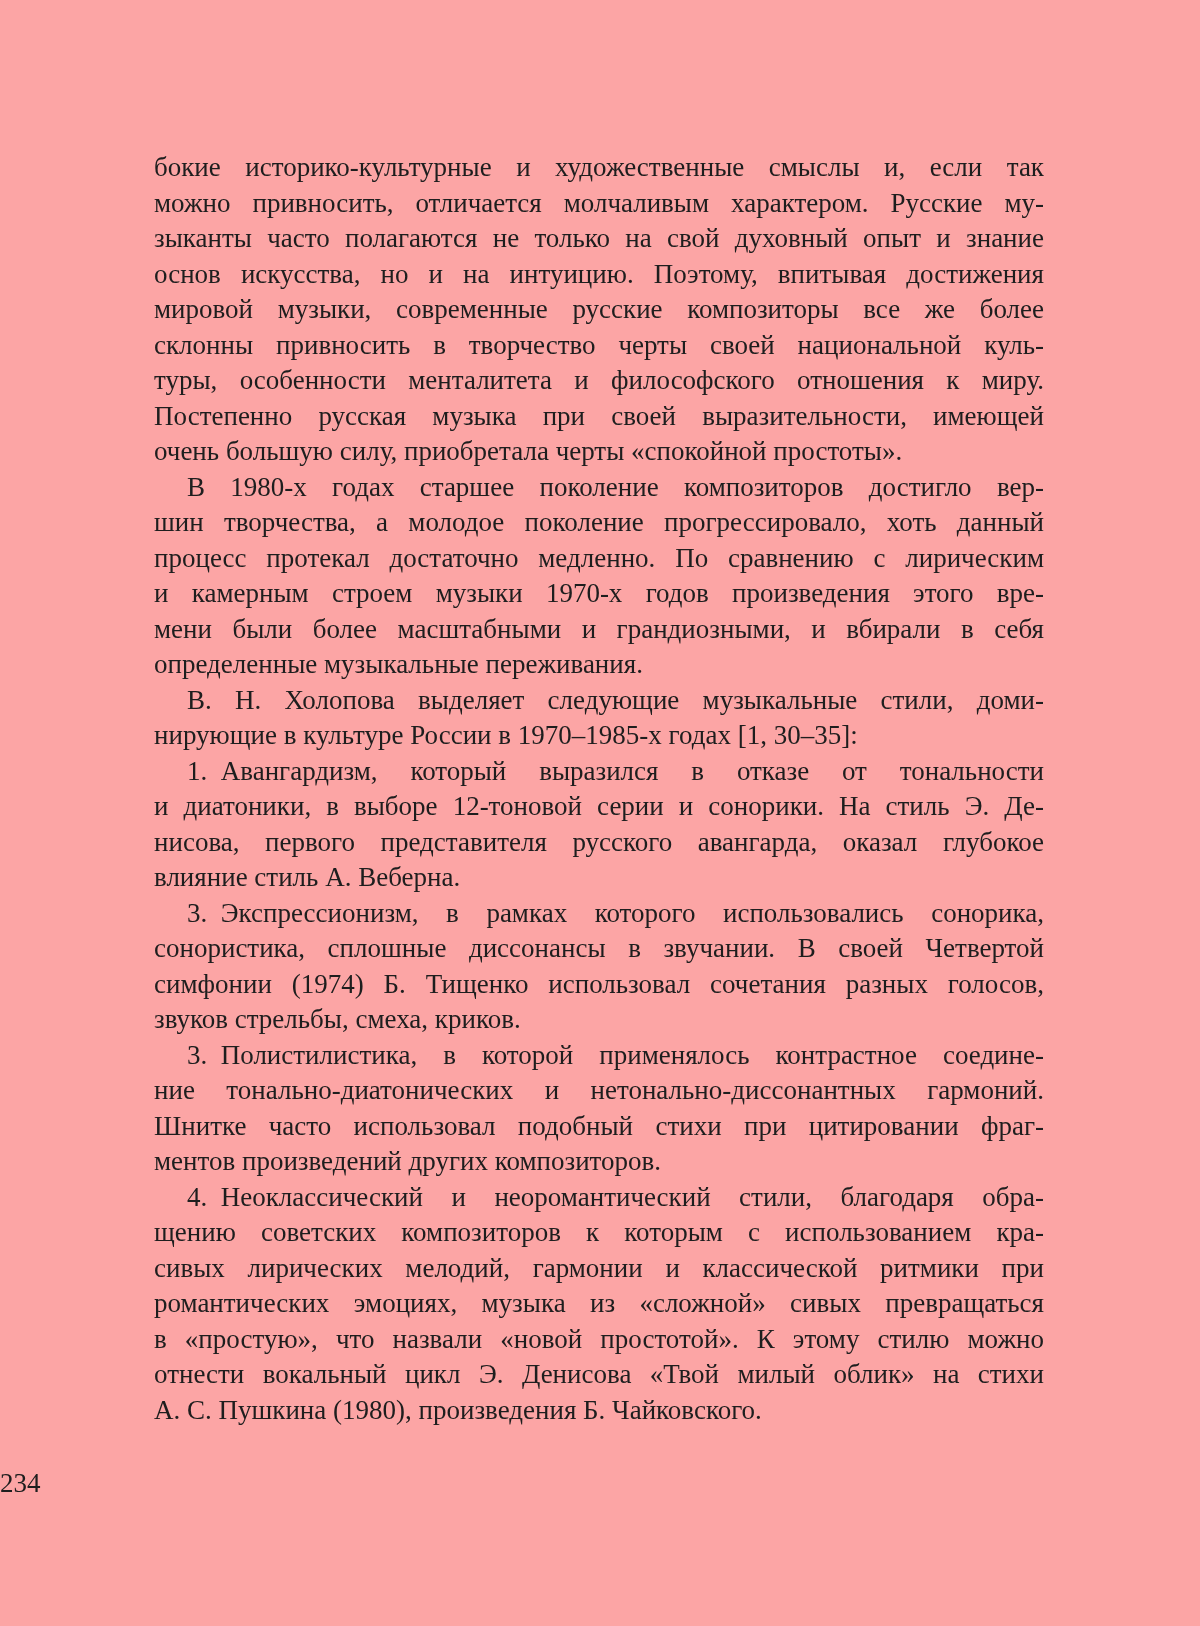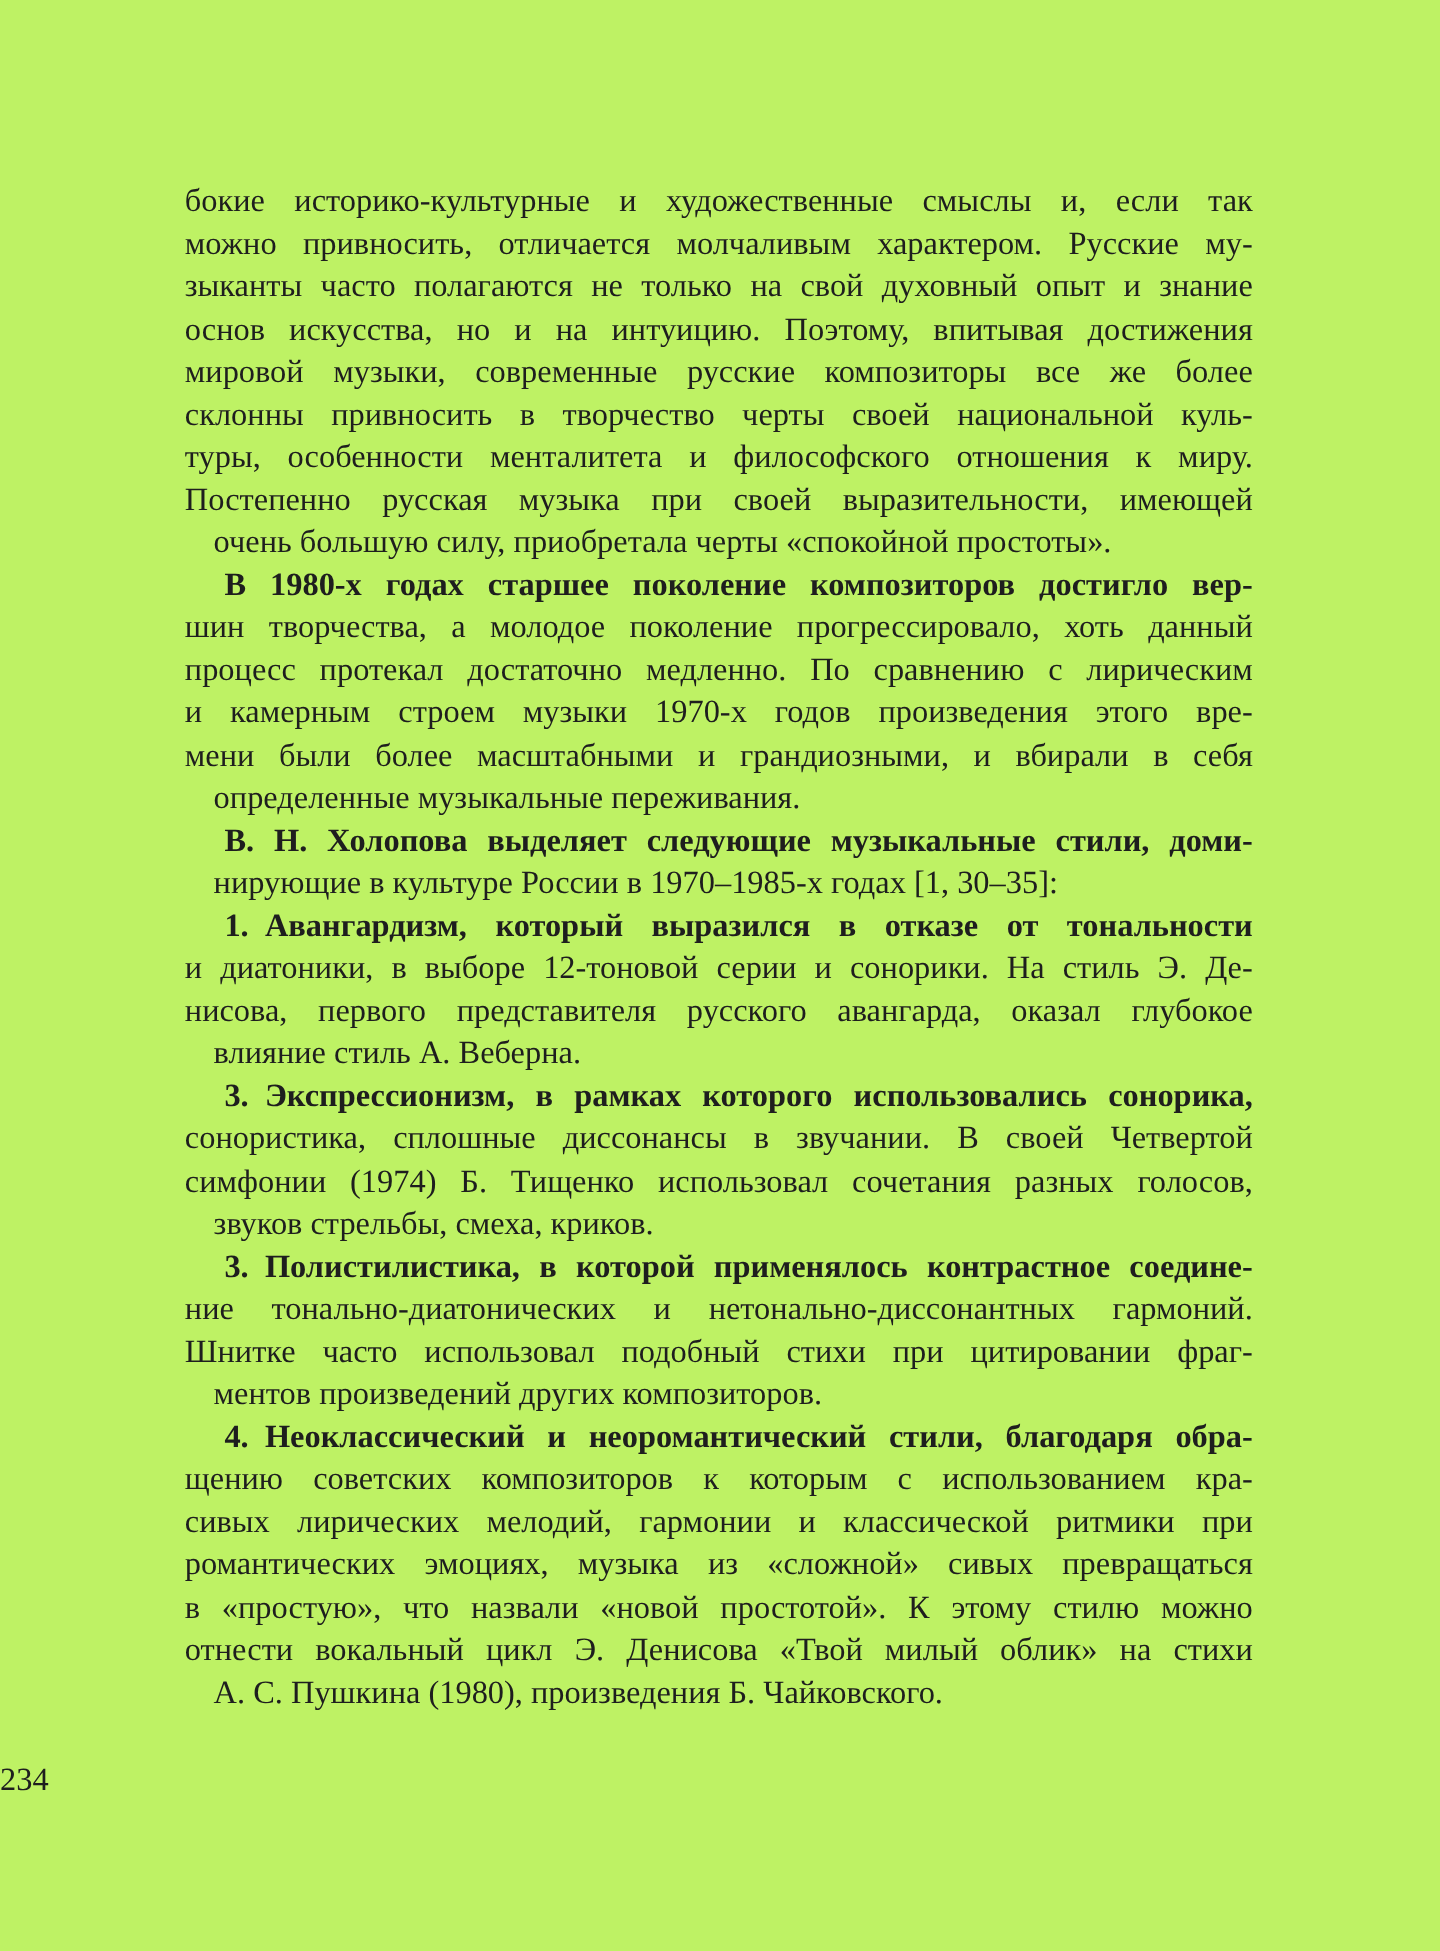--- a/index.html
+++ b/index.html
@@ -13,7 +13,7 @@
   .page {
     position: relative;
     width: 1200px; height: 1626px;
-    background: #bef264;
+    background: #fca5a5;
     overflow: hidden;
   }
   .text-block {

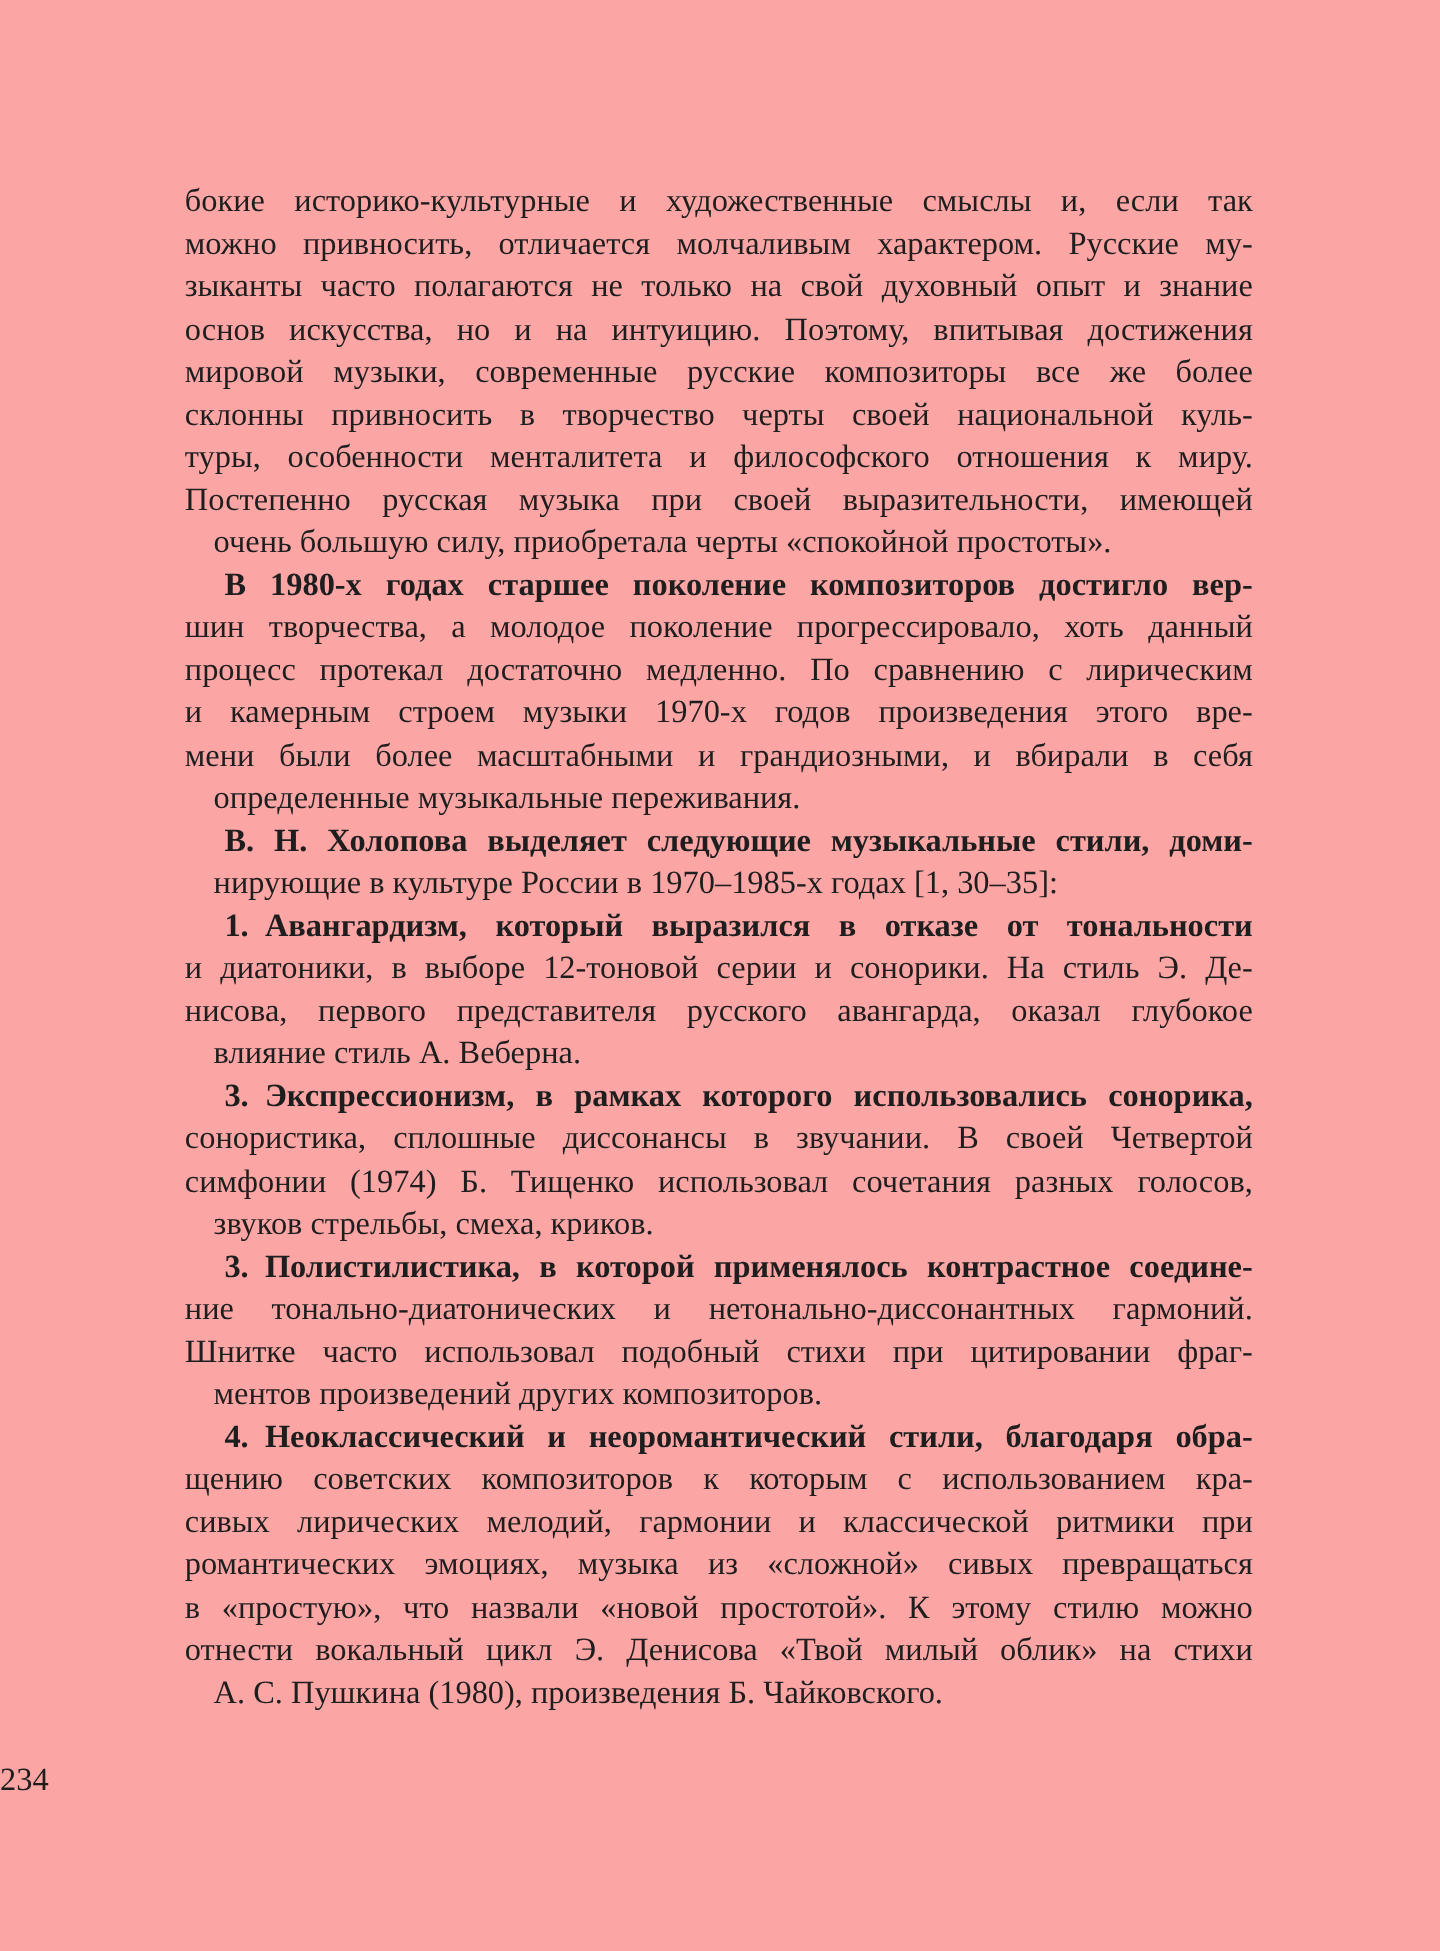--- a/index.html
+++ b/index.html
@@ -27,7 +27,7 @@
     text-align-last: justify;
   }
   .para.indent .line.first { text-indent: 33px; font-weight: bold; }
-  .line.last { text-align-last: left; margin-left: 24px; }
+  .line.last { text-align-last: left; }
   .it { }
   .page-number {
     position: absolute;

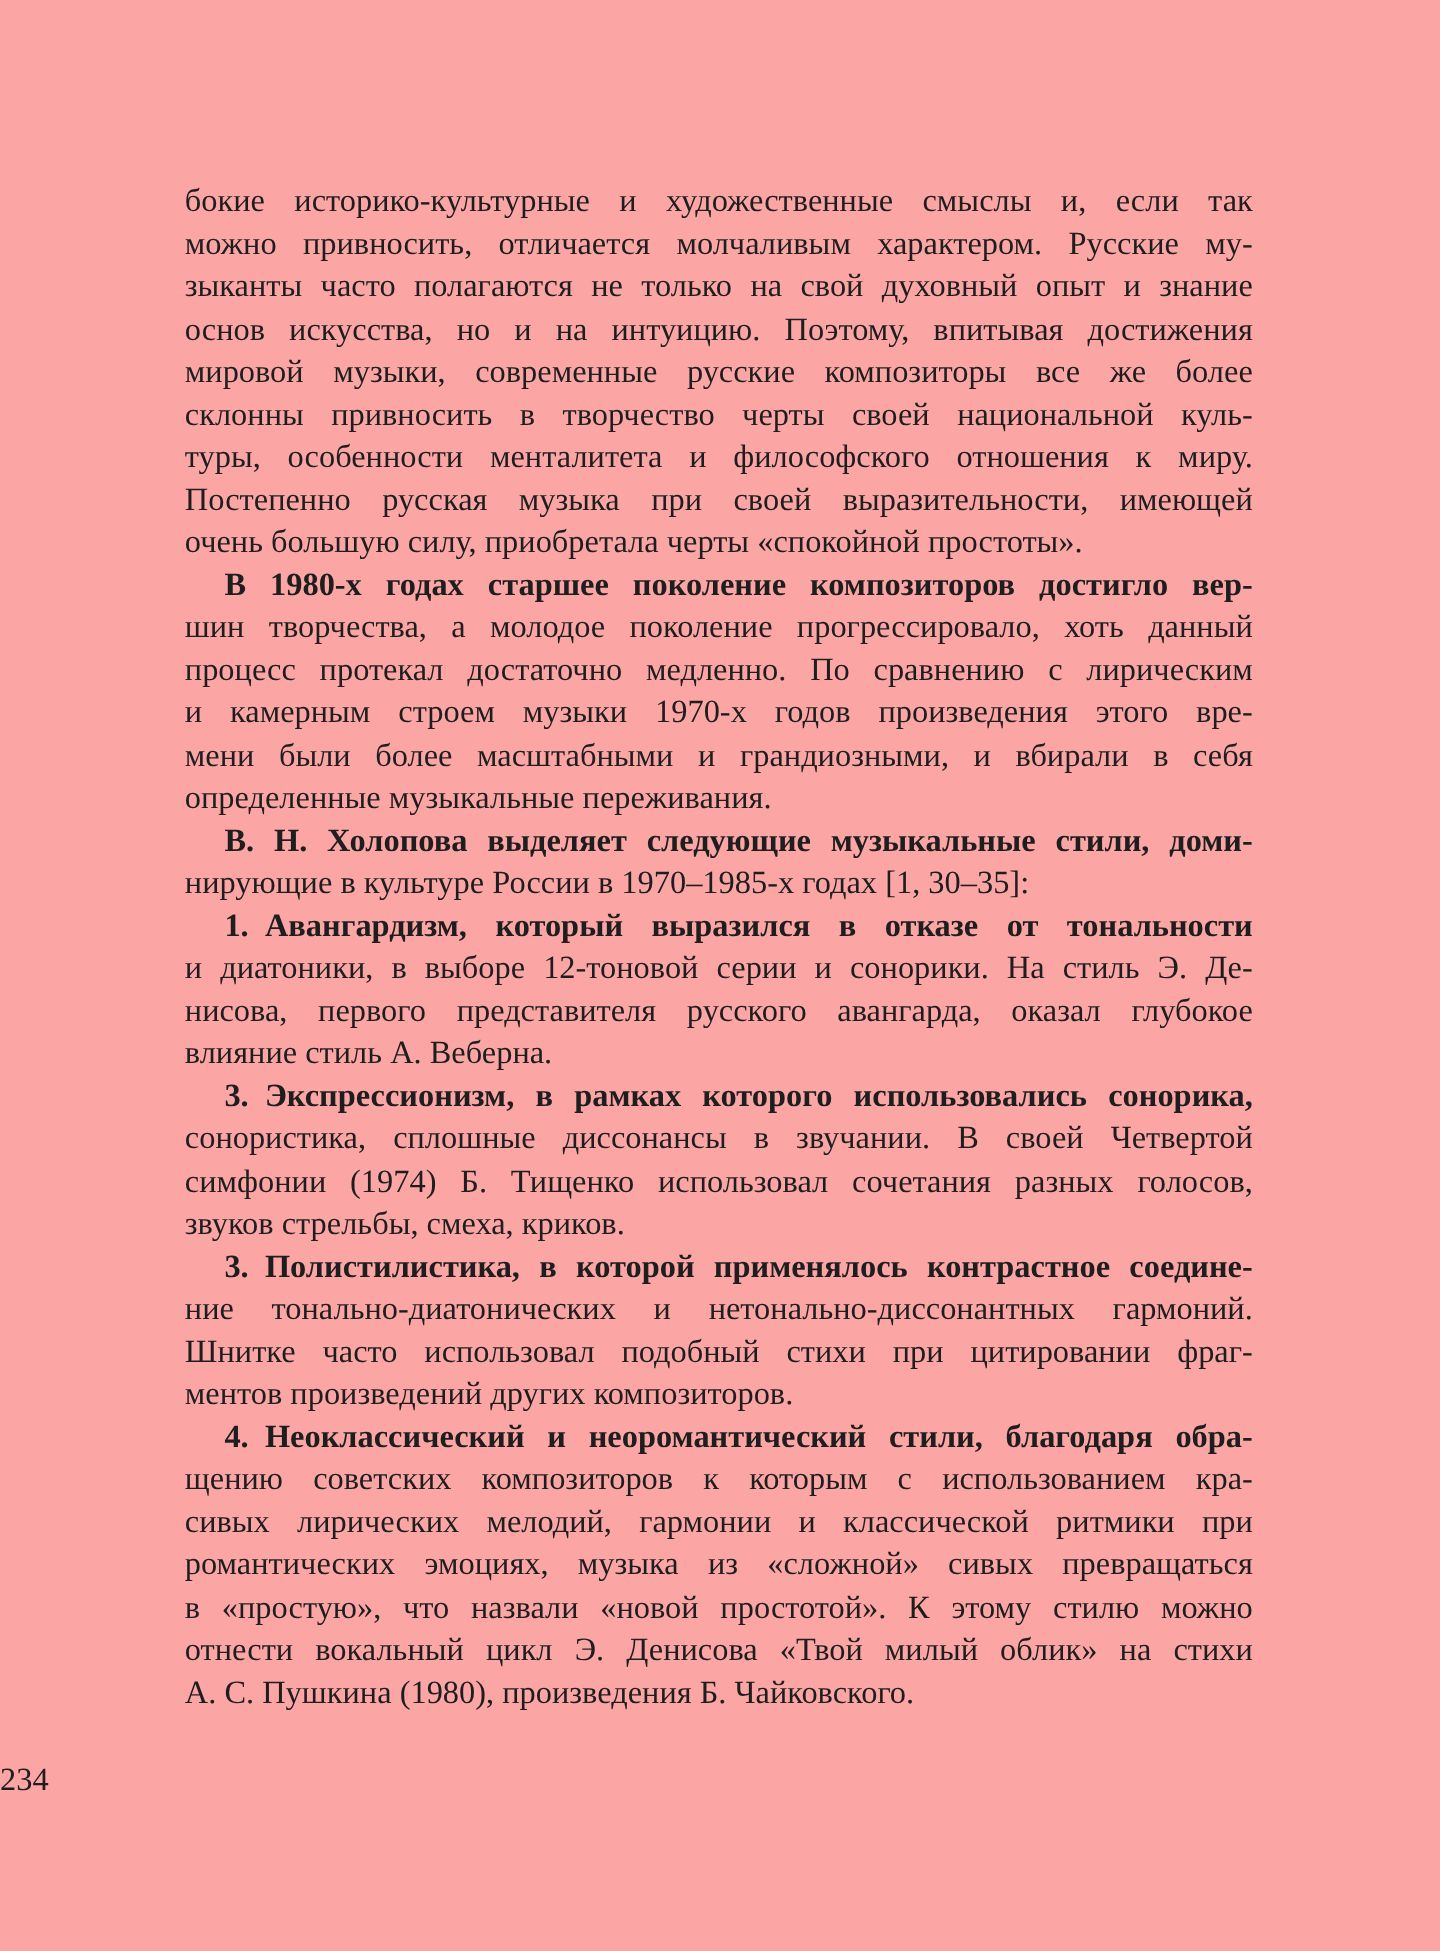--- a/index.html
+++ b/index.html
@@ -26,7 +26,7 @@
     text-align: justify;
     text-align-last: justify;
   }
-  .para.indent .line.first { text-indent: 33px; font-weight: bold; }
+  .para.indent .line.first { text-indent: 33px; }
   .line.last { text-align-last: left; }
   .it { }
   .page-number {

